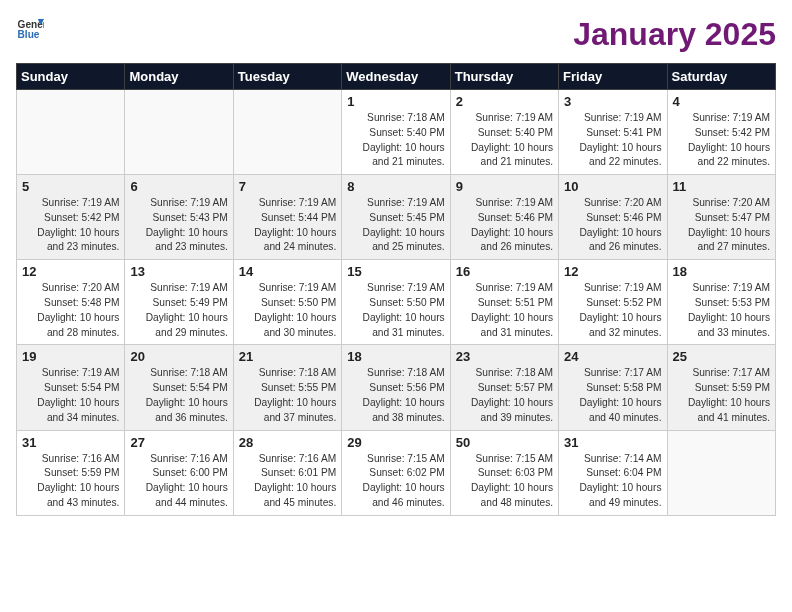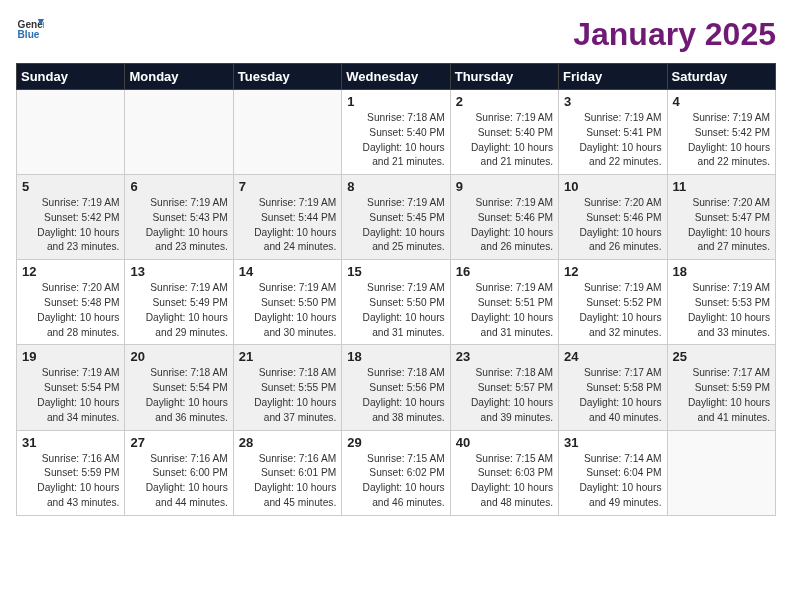--- a/index.html
+++ b/index.html
@@ -325,7 +325,7 @@
 and 46 minutes.</div>
         </td>
         <td>
-          <div class="day-number">40</div>
+          <div class="day-number">50</div>
           <div class="day-info" style="white-space: pre-line;">Sunrise: 7:15 AM
 Sunset: 6:03 PM
 Daylight: 10 hours

